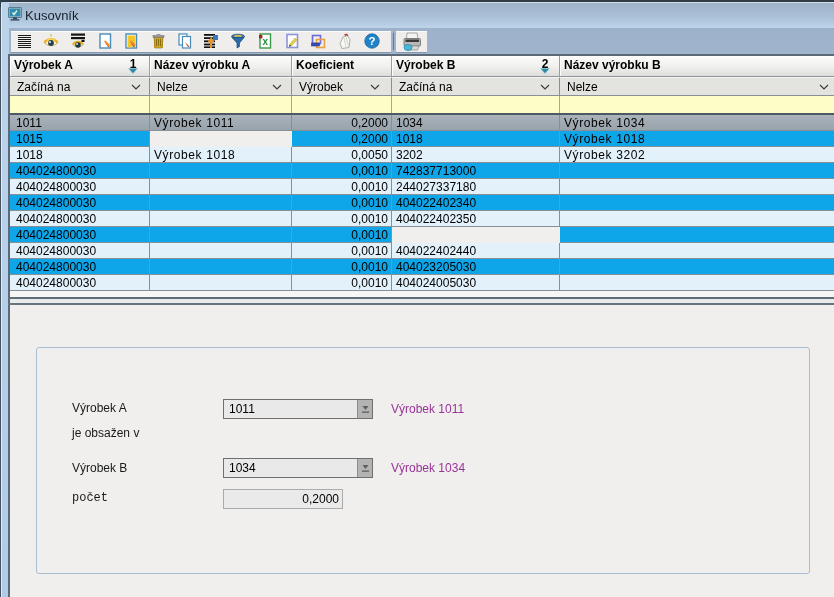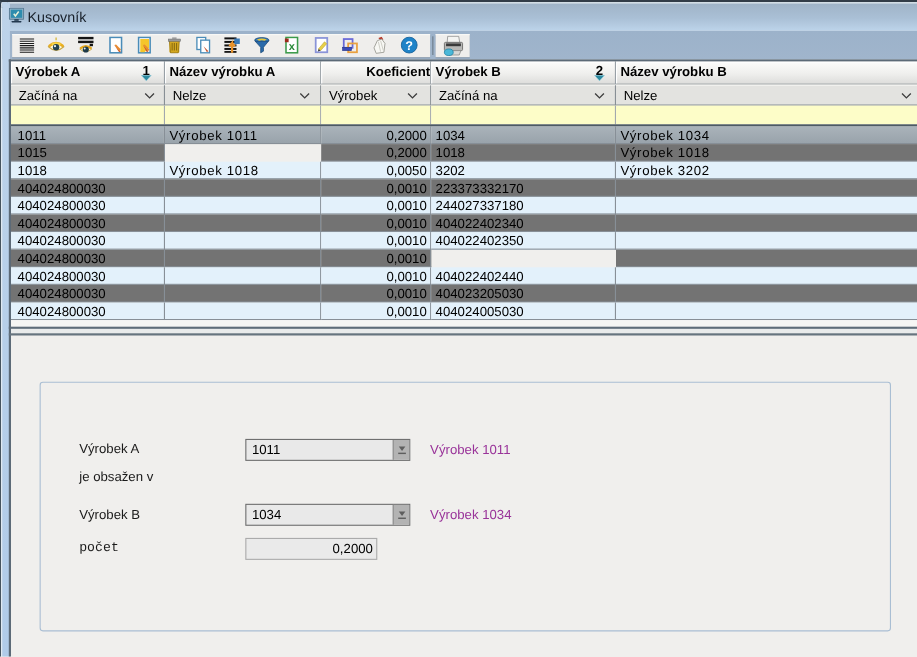--- a/index.html
+++ b/index.html
@@ -176,7 +176,7 @@
 
 <div class="abs hcell" style="left:10px;width:140px;padding-left:4px;">Výrobek A</div>
 <div class="abs hcell" style="left:150px;width:142px;padding-left:4px;">Název výrobku A</div>
-<div class="abs hcell" style="left:292px;width:100px;padding-left:4px;text-align:right;">Koeficient</div>
+<div class="abs hcell" style="left:292px;width:100px;padding-left:4px;">Koeficient</div>
 <div class="abs hcell" style="left:392px;width:168px;padding-left:4px;">Výrobek B</div>
 <div class="abs hcell" style="left:560px;width:274px;padding-left:4px;border-right:none;">Název výrobku B</div>
 

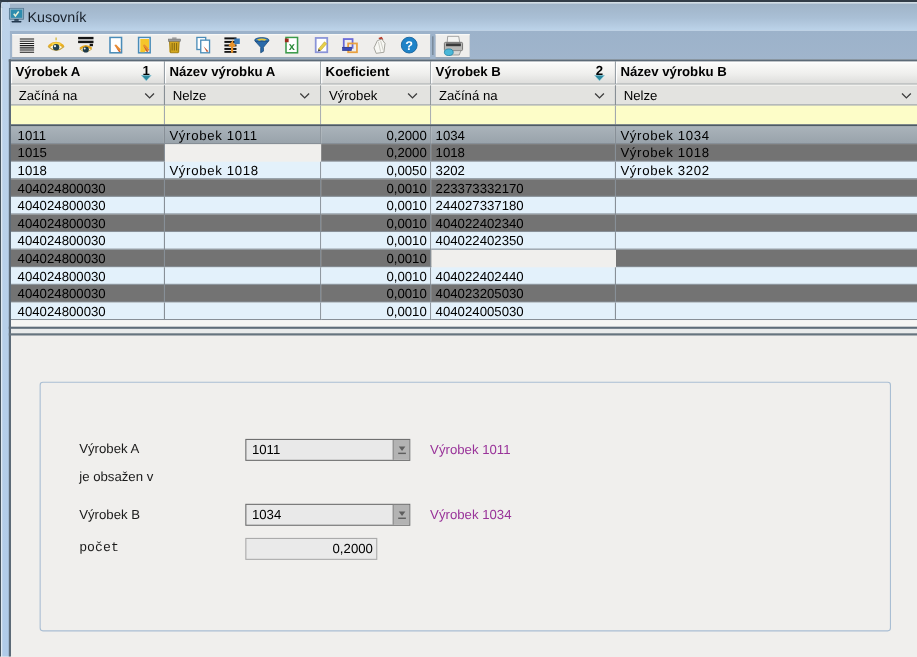--- a/index.html
+++ b/index.html
@@ -32,7 +32,7 @@
 .c3{left:282px;width:100px;text-align:right;padding-right:3px;}
 .c4{left:382px;width:168px;}
 .c5{left:550px;width:274px;border-right:none;letter-spacing:0.6px;}
-.wrow .cell{background:#737373;}
+.wrow .cell{background:#0ea5e9;}
 .brow .cell{background:#e3f1fb;}
 .srow .cell{background:linear-gradient(#aab3ba,#99a3ab);}
 #belowrows{left:10px;top:291px;width:824px;height:6px;background:#f6f6f4;}

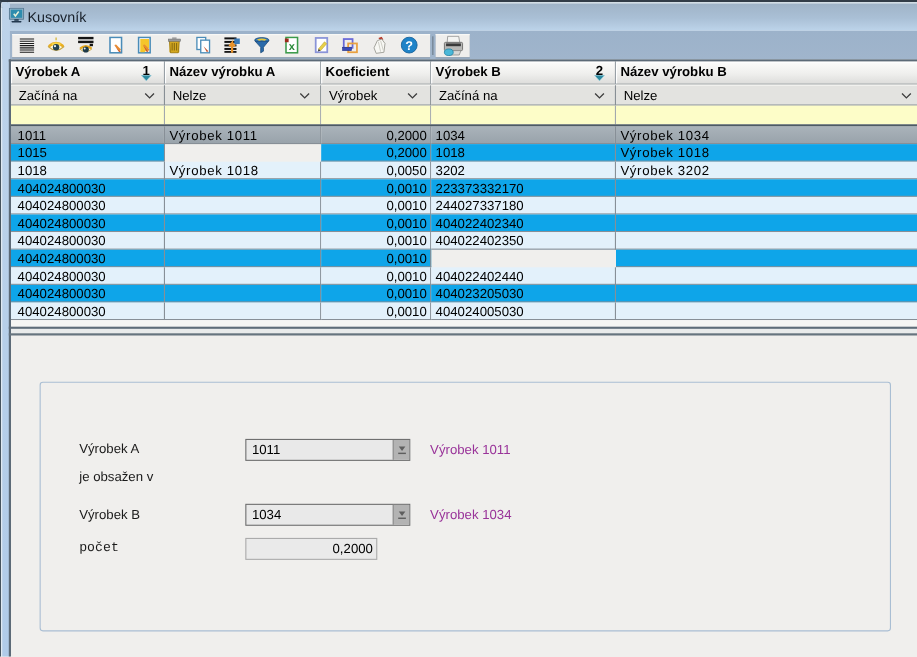--- a/index.html
+++ b/index.html
@@ -242,7 +242,7 @@
       <div class="cell c1">404024800030</div>
       <div class="cell c2"></div>
       <div class="cell c3">0,0010</div>
-      <div class="cell c4">223373332170</div>
+      <div class="cell c4">742837713000</div>
       <div class="cell c5"></div>
     </div>
     <div class="abs row brow" style="top:179px">

